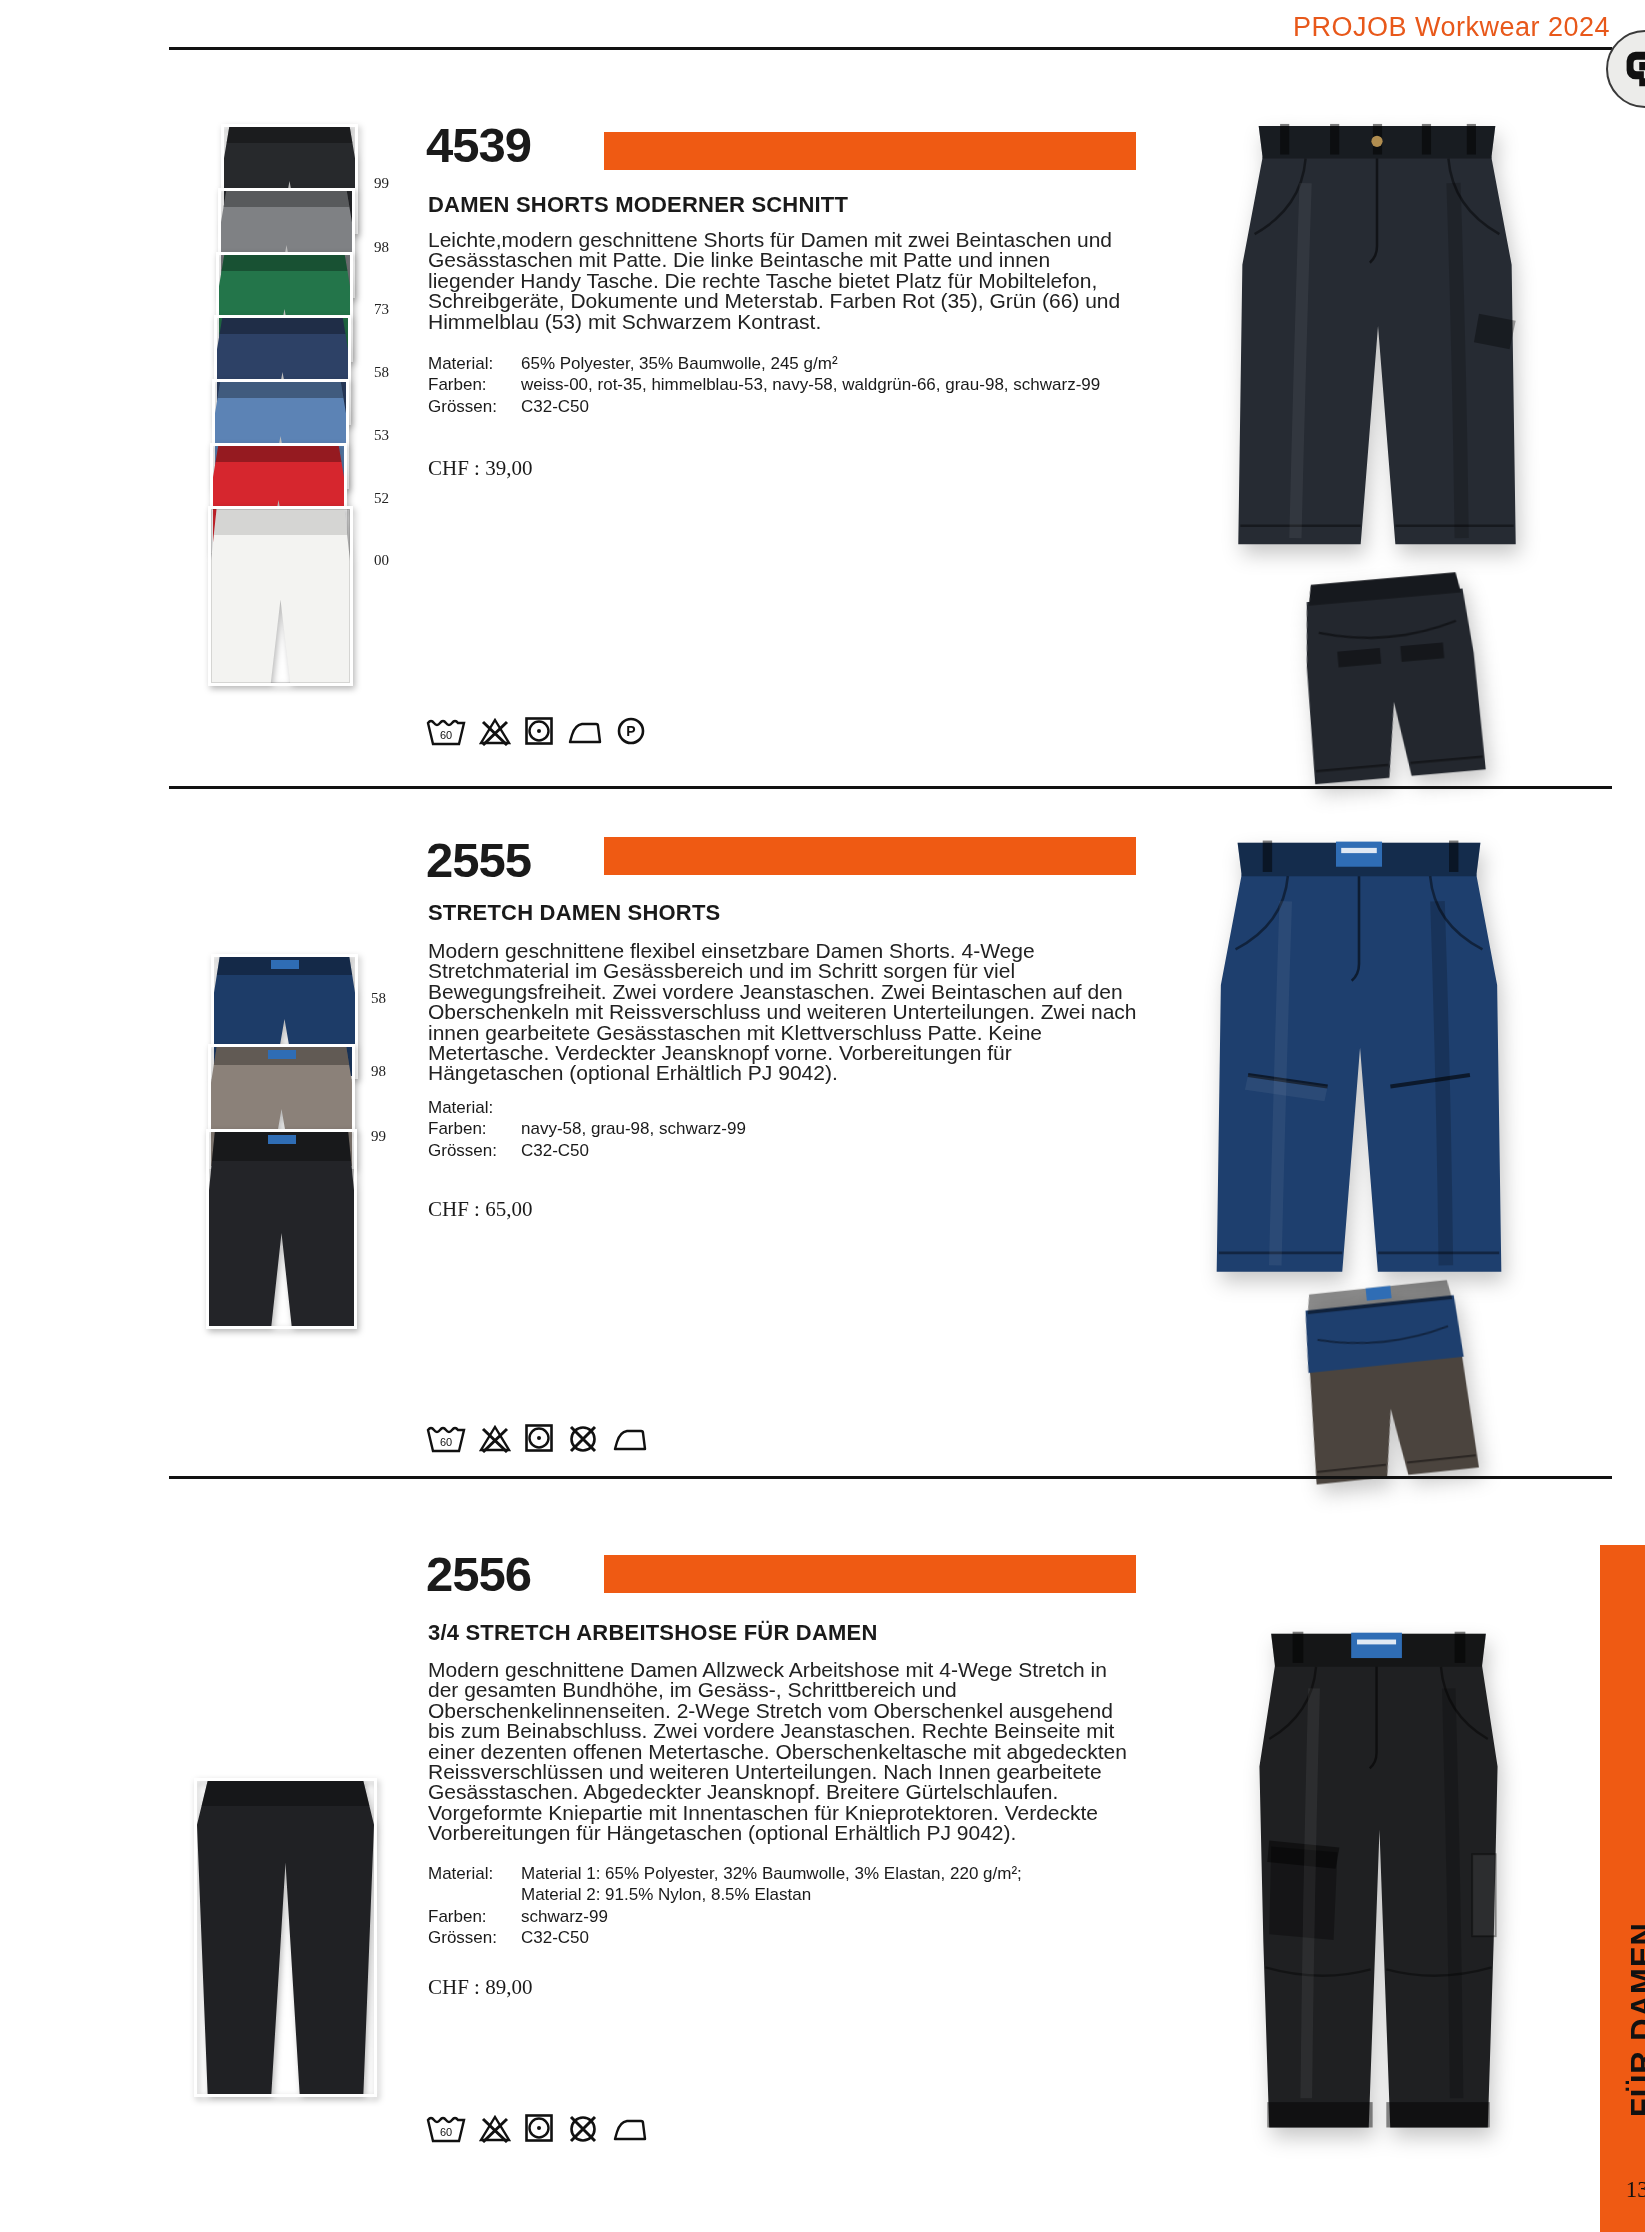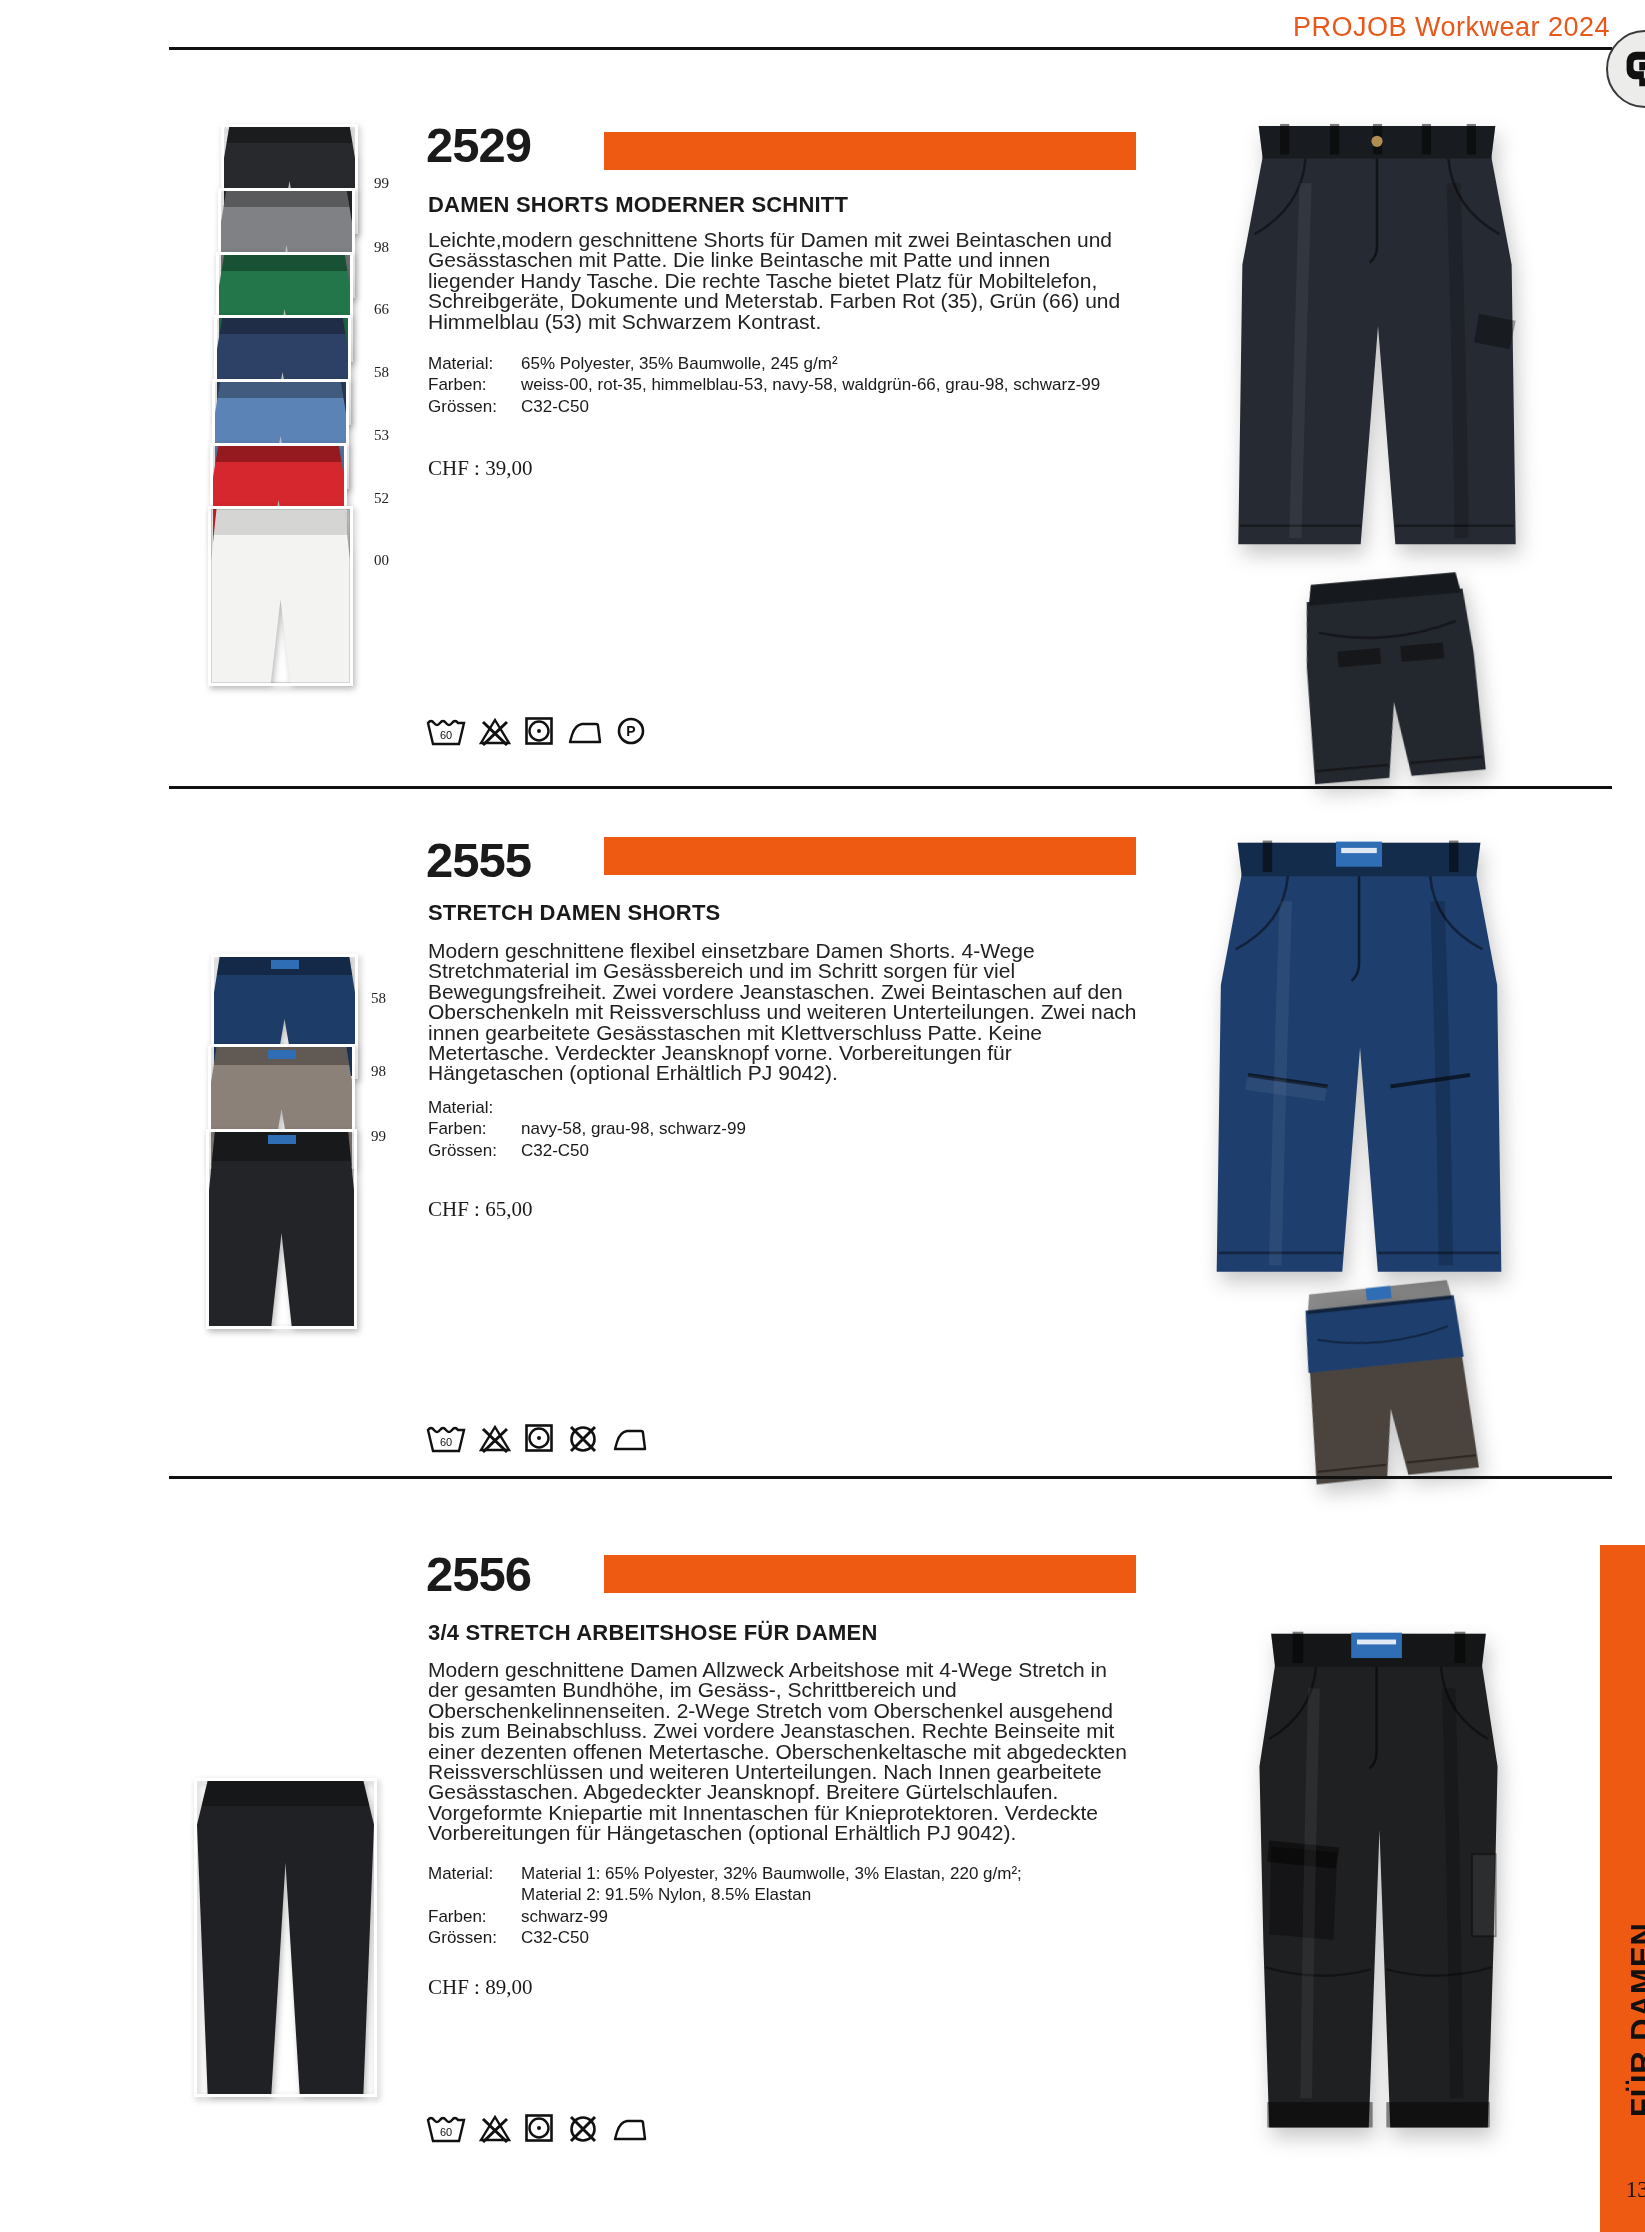--- a/index.html
+++ b/index.html
@@ -65,7 +65,7 @@
     </svg>
   </div>
 
-  <div class="code abs" style="left:386px;top:121px;">2529</div>
+  <div class="code abs" style="left:386px;top:121px;">4539</div>
   <div class="bar" style="top: 132px; background-color: rgb(239, 90, 19);"></div>
   <div class="ptitle" style="top:192px;">DAMEN SHORTS MODERNER SCHNITT</div>
   <div class="pdesc" style="top:230px;">Leichte,modern geschnittene Shorts für Damen mit zwei Beintaschen und Gesässtaschen mit Patte. Die linke Beintasche mit Patte und innen liegender Handy Tasche. Die rechte Tasche bietet Platz für Mobiltelefon, Schreibgeräte, Dokumente und Meterstab. Farben Rot (35), Grün (66) und Himmelblau (53) mit Schwarzem Kontrast.</div>

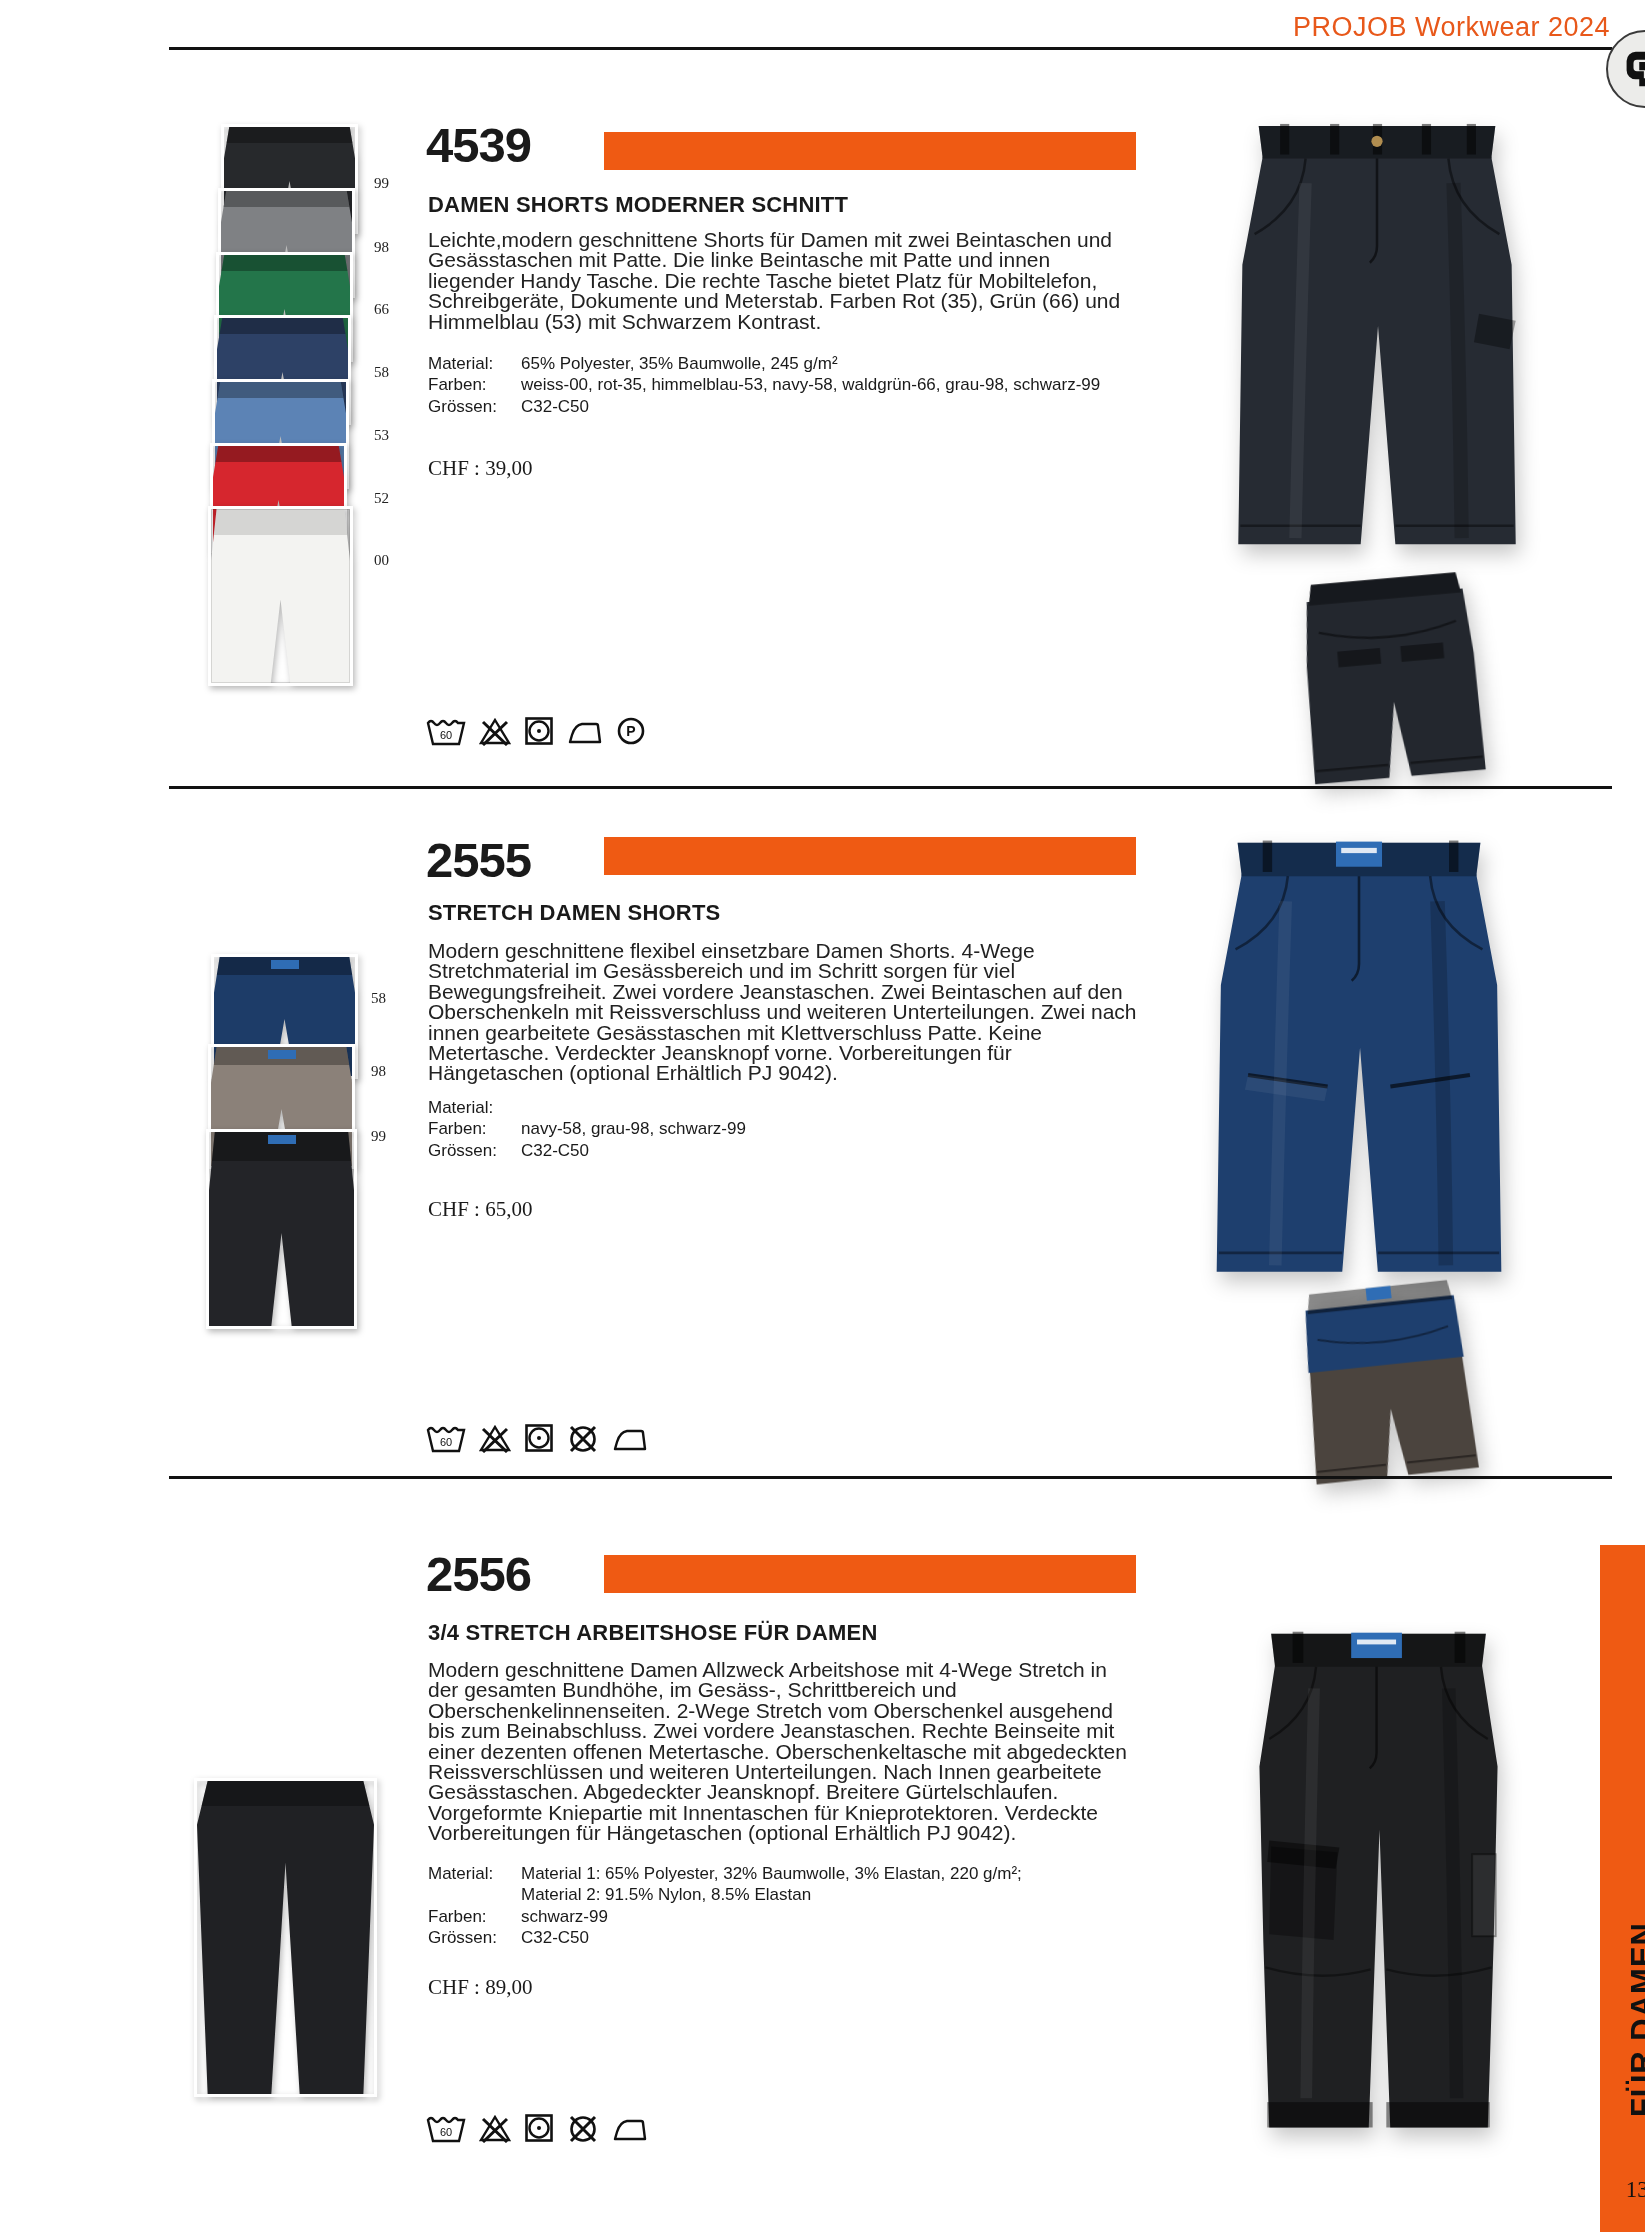--- a/index.html
+++ b/index.html
@@ -122,7 +122,7 @@
     </div>
   <div class="swatch-label" style="left:334px;top:175px;">99</div>
   <div class="swatch-label" style="left:334px;top:239px;">98</div>
-  <div class="swatch-label" style="left:334px;top:301px;">66</div>
+  <div class="swatch-label" style="left:334px;top:301px;">73</div>
   <div class="swatch-label" style="left:334px;top:364px;">58</div>
   <div class="swatch-label" style="left:334px;top:427px;">53</div>
   <div class="swatch-label" style="left:334px;top:490px;">52</div>

